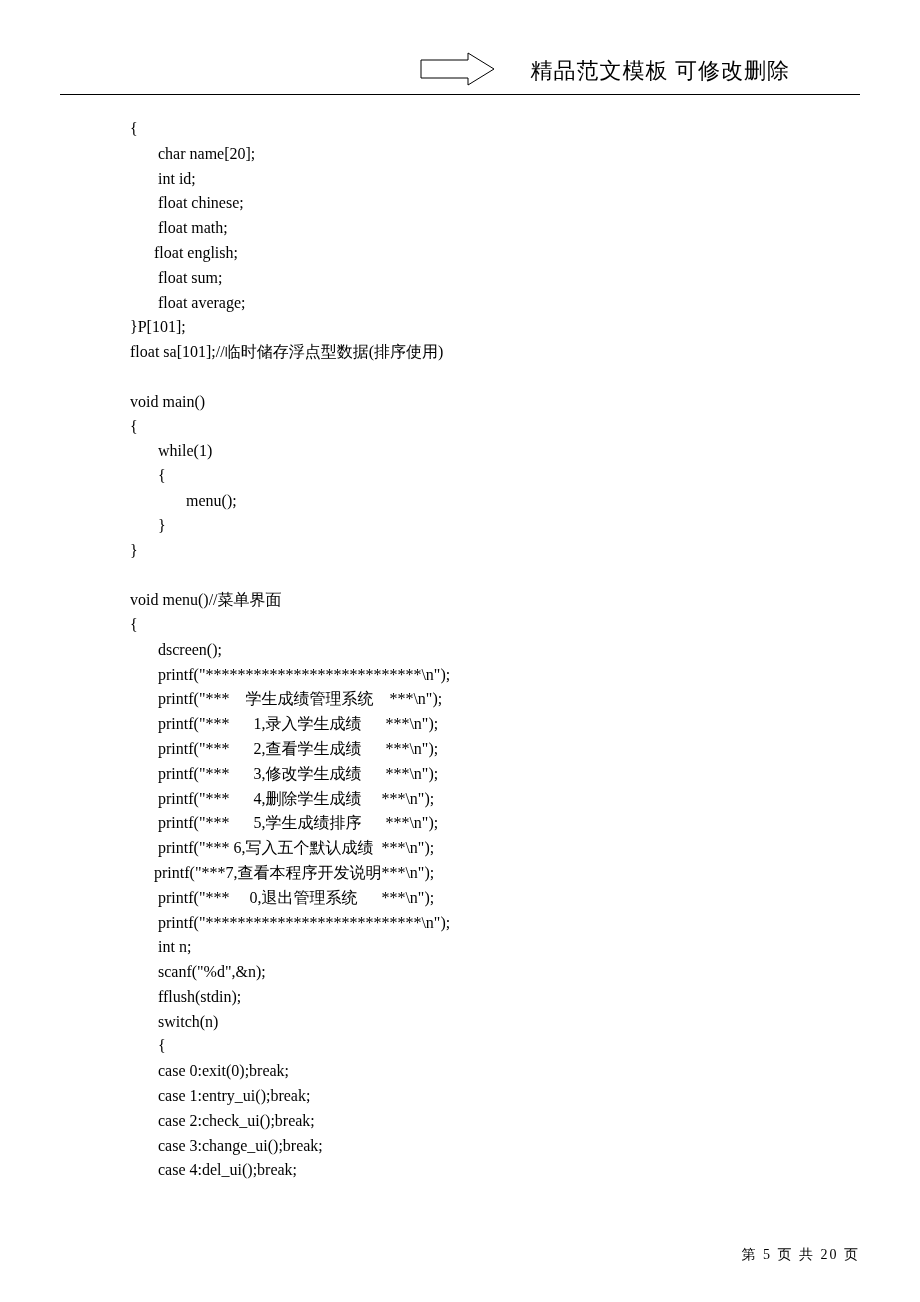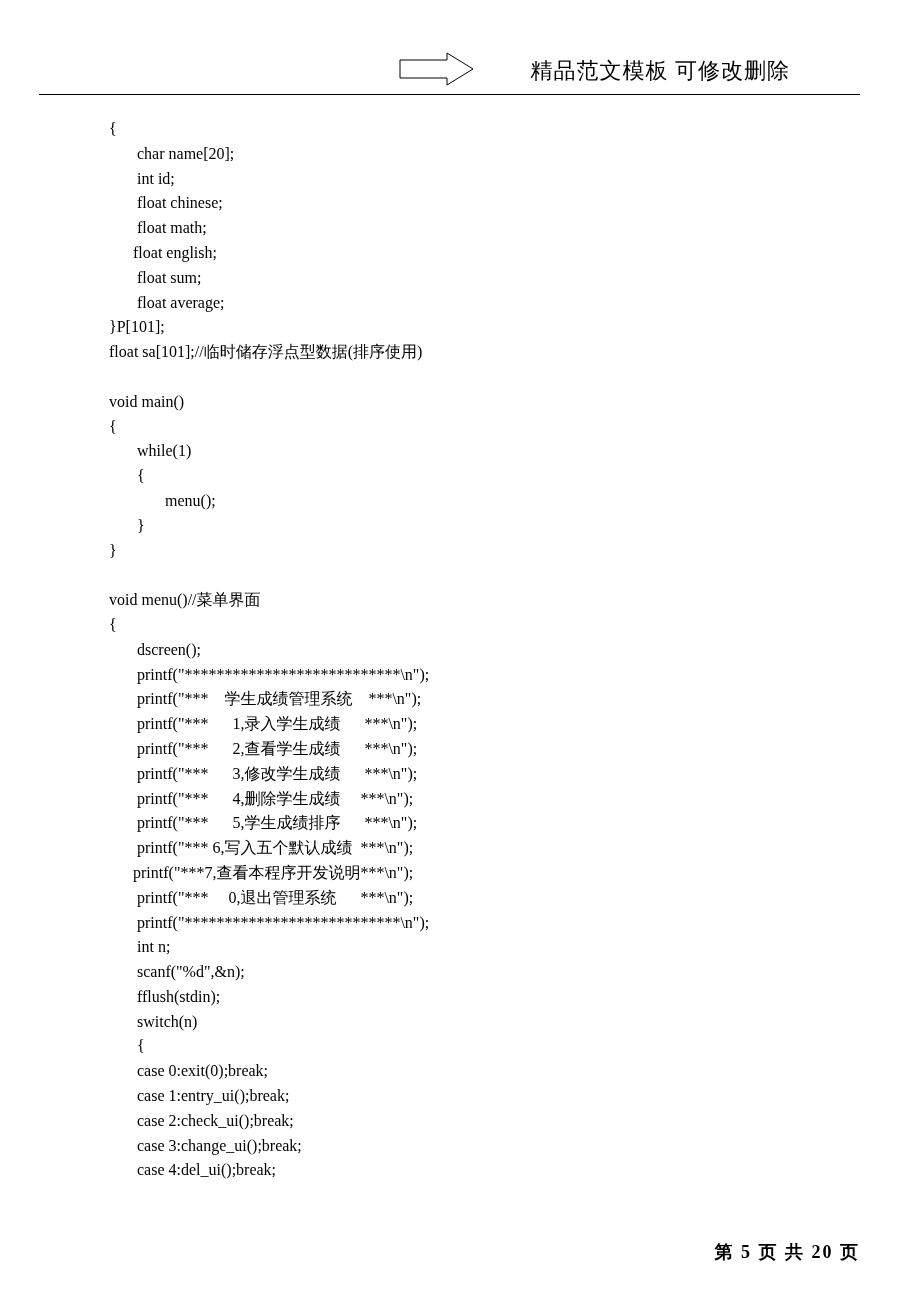--- a/index.html
+++ b/index.html
@@ -12,7 +12,7 @@
   .page {
     width: 920px;
     min-height: 1302px;
-    padding: 50px 60px 40px 39px;
+    padding: 50px 60px 40px 60px;
     box-sizing: border-box;
     position: relative;
     color: #000;

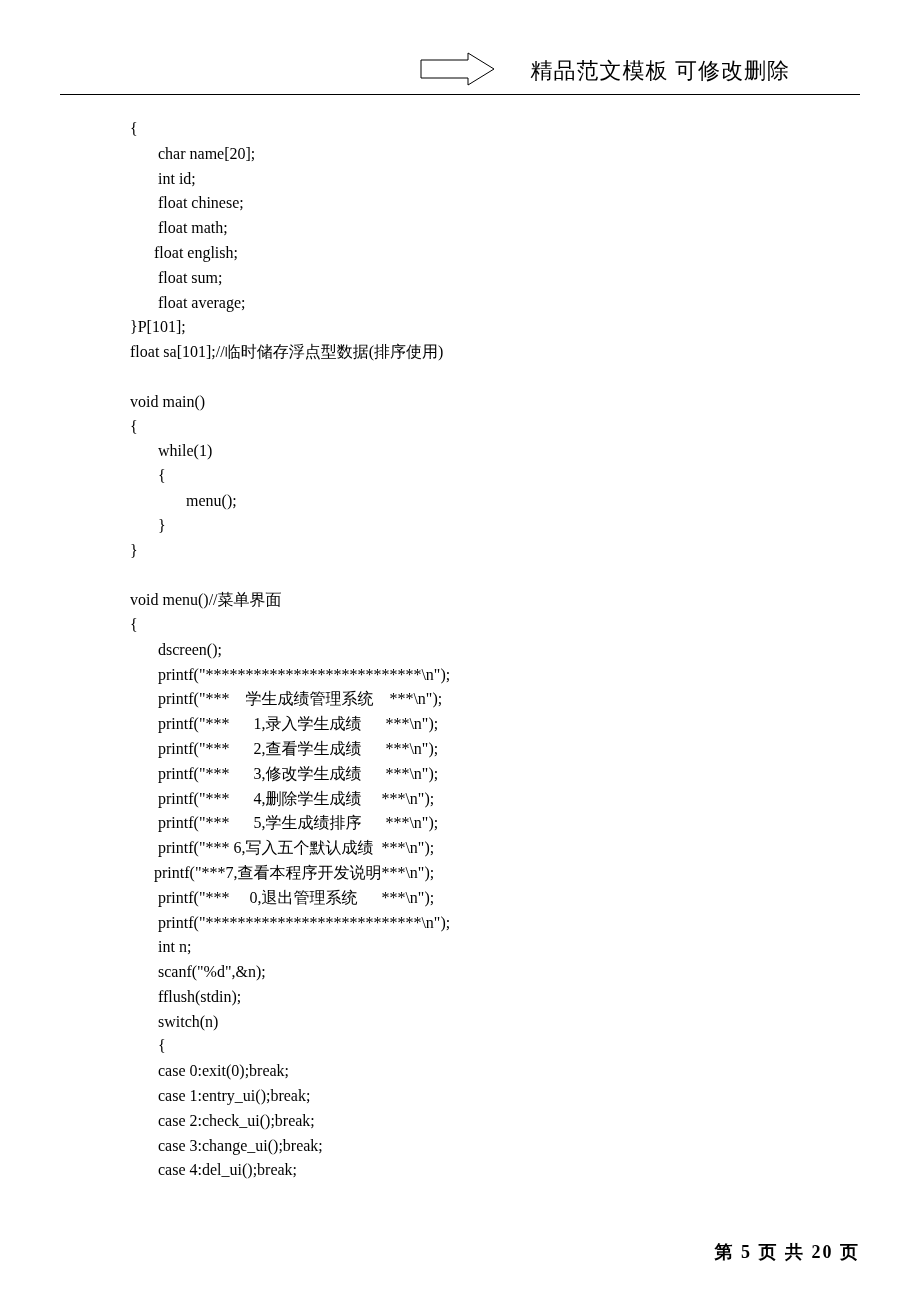--- a/index.html
+++ b/index.html
@@ -49,10 +49,9 @@
     position: absolute;
     bottom: 38px;
     right: 60px;
-    font-size: 18px;
+    font-size: 14px;
     font-family: "SimSun", serif;
     letter-spacing: 2px;
-    font-weight: bold;
   }
 </style>
 </head>

